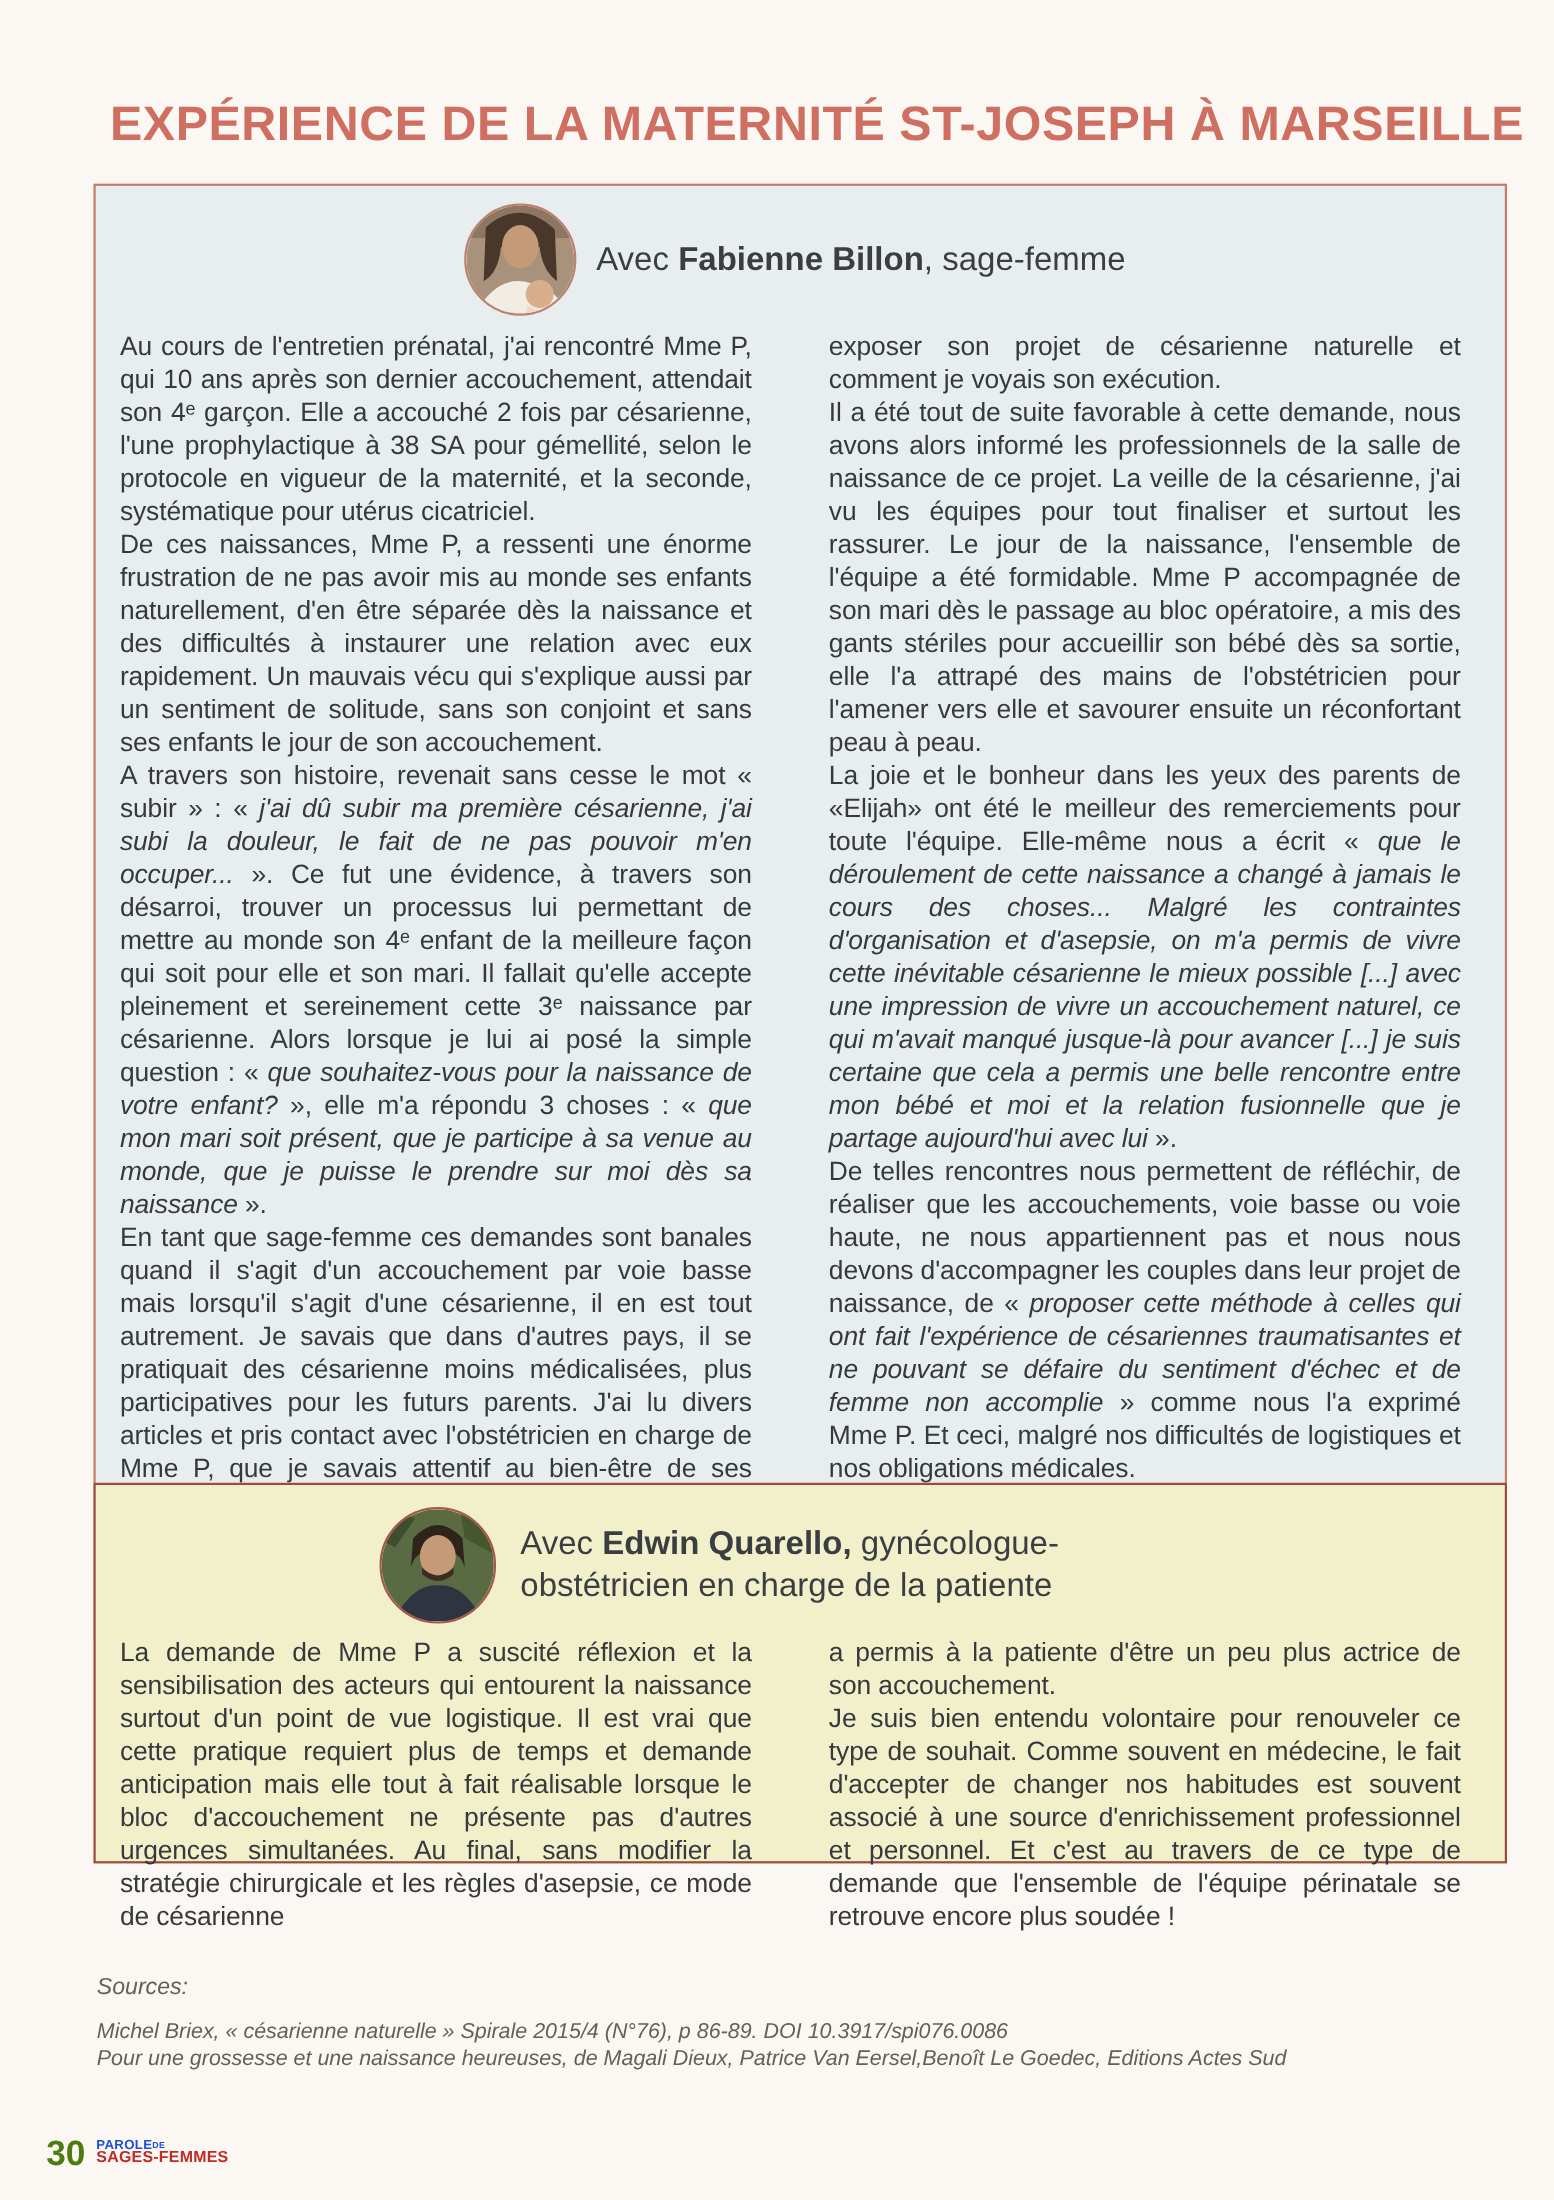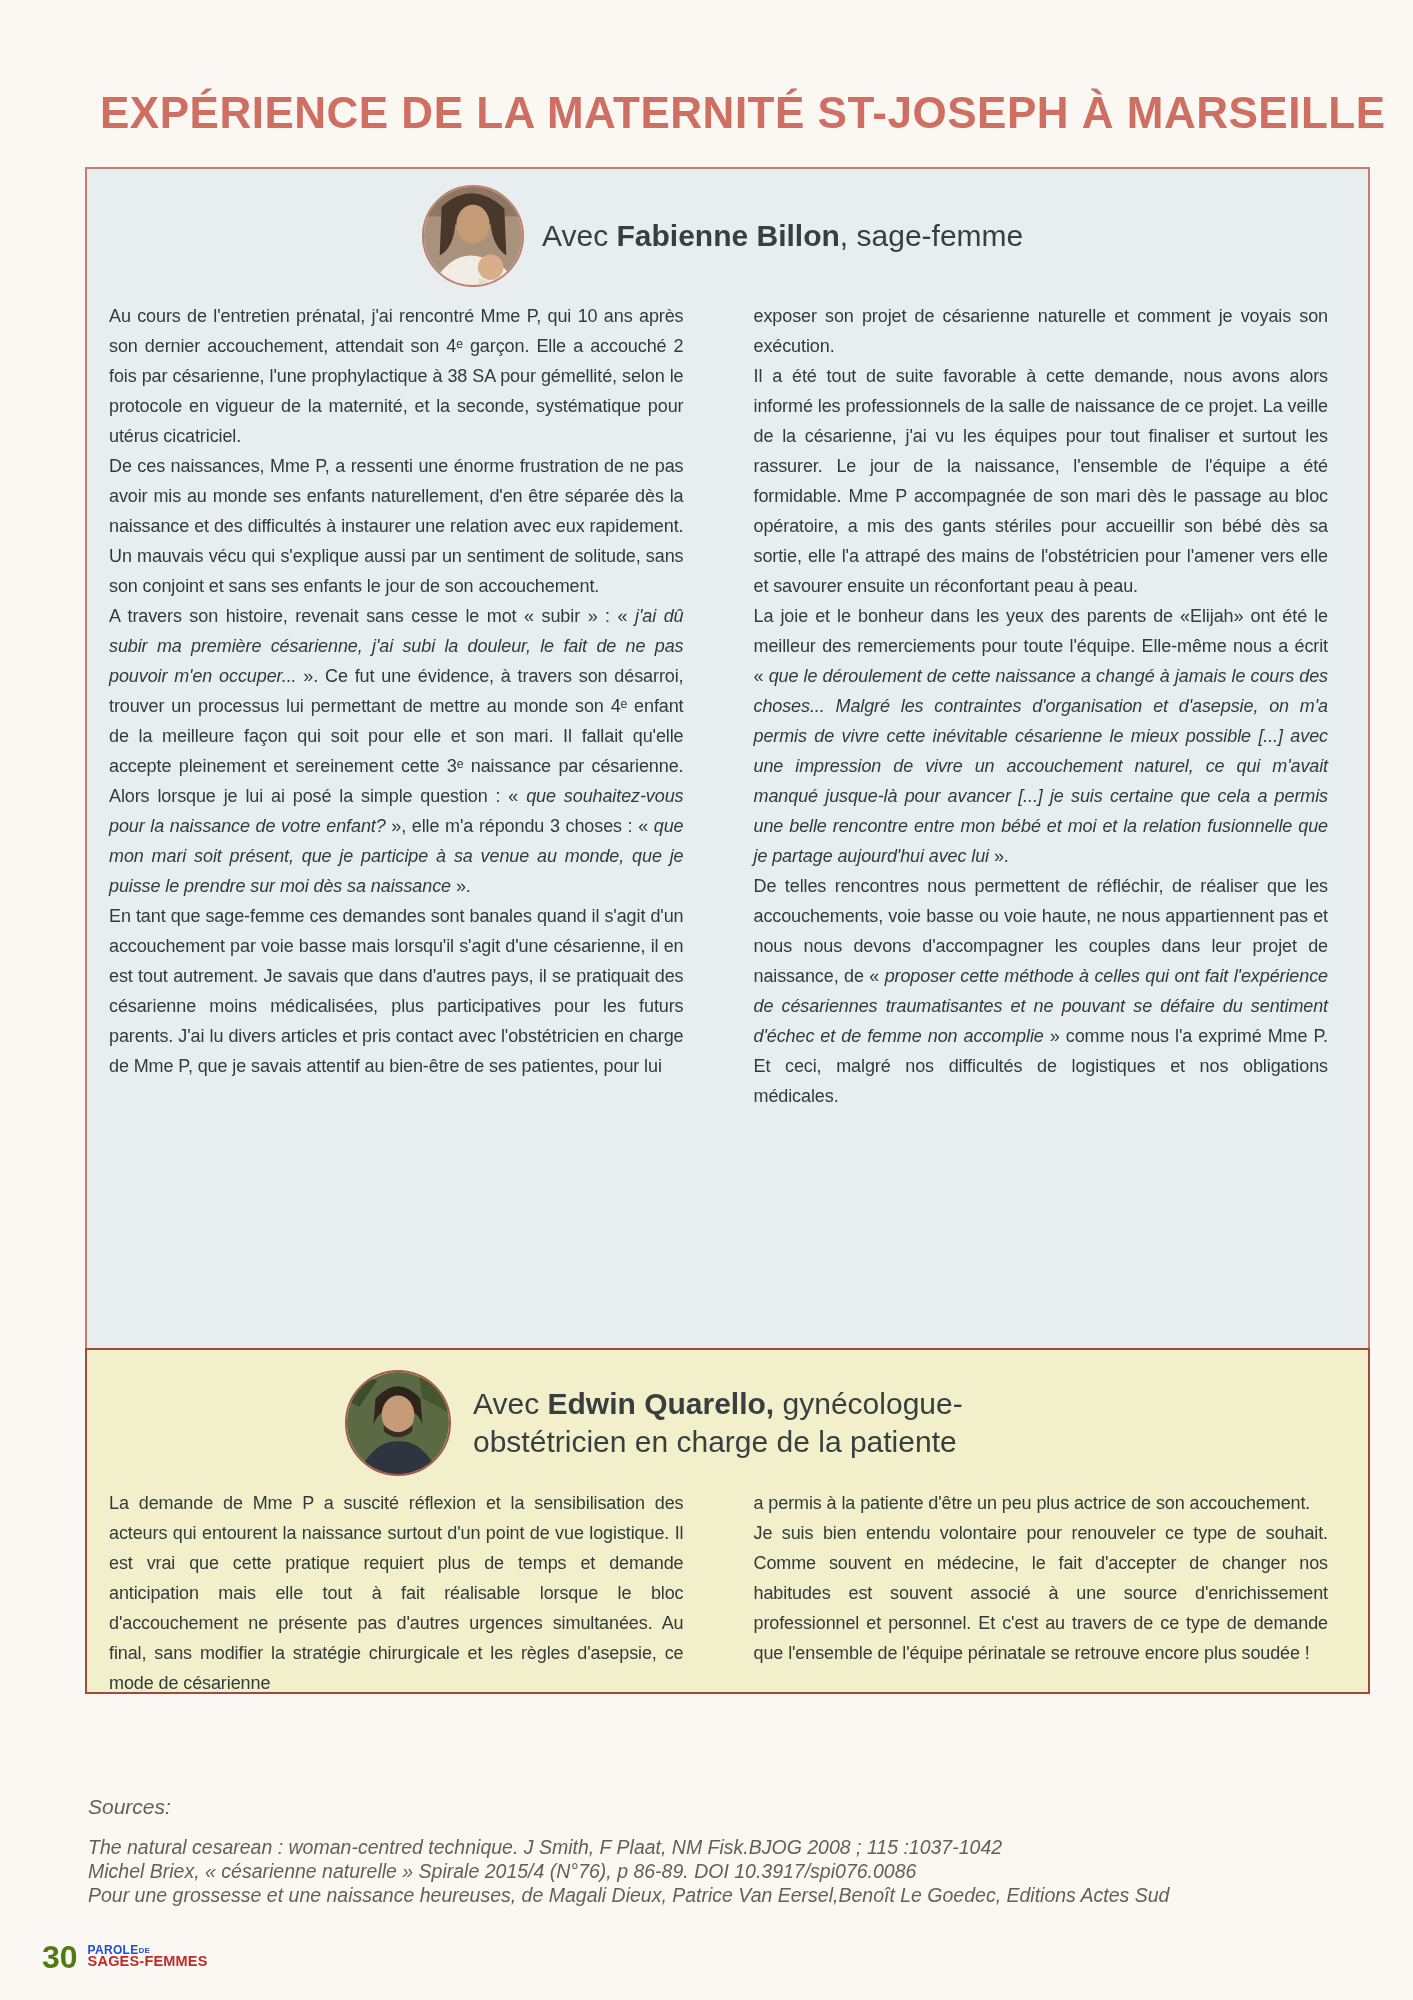--- a/index.html
+++ b/index.html
@@ -57,7 +57,7 @@
   .col{flex:1 1 0;min-width:0;}
   .col p{
     margin:0;
-    font-size:18px;line-height:30px;
+    font-size:24px;line-height:30px;
     text-align:justify;
     letter-spacing:-0.1px;
   }

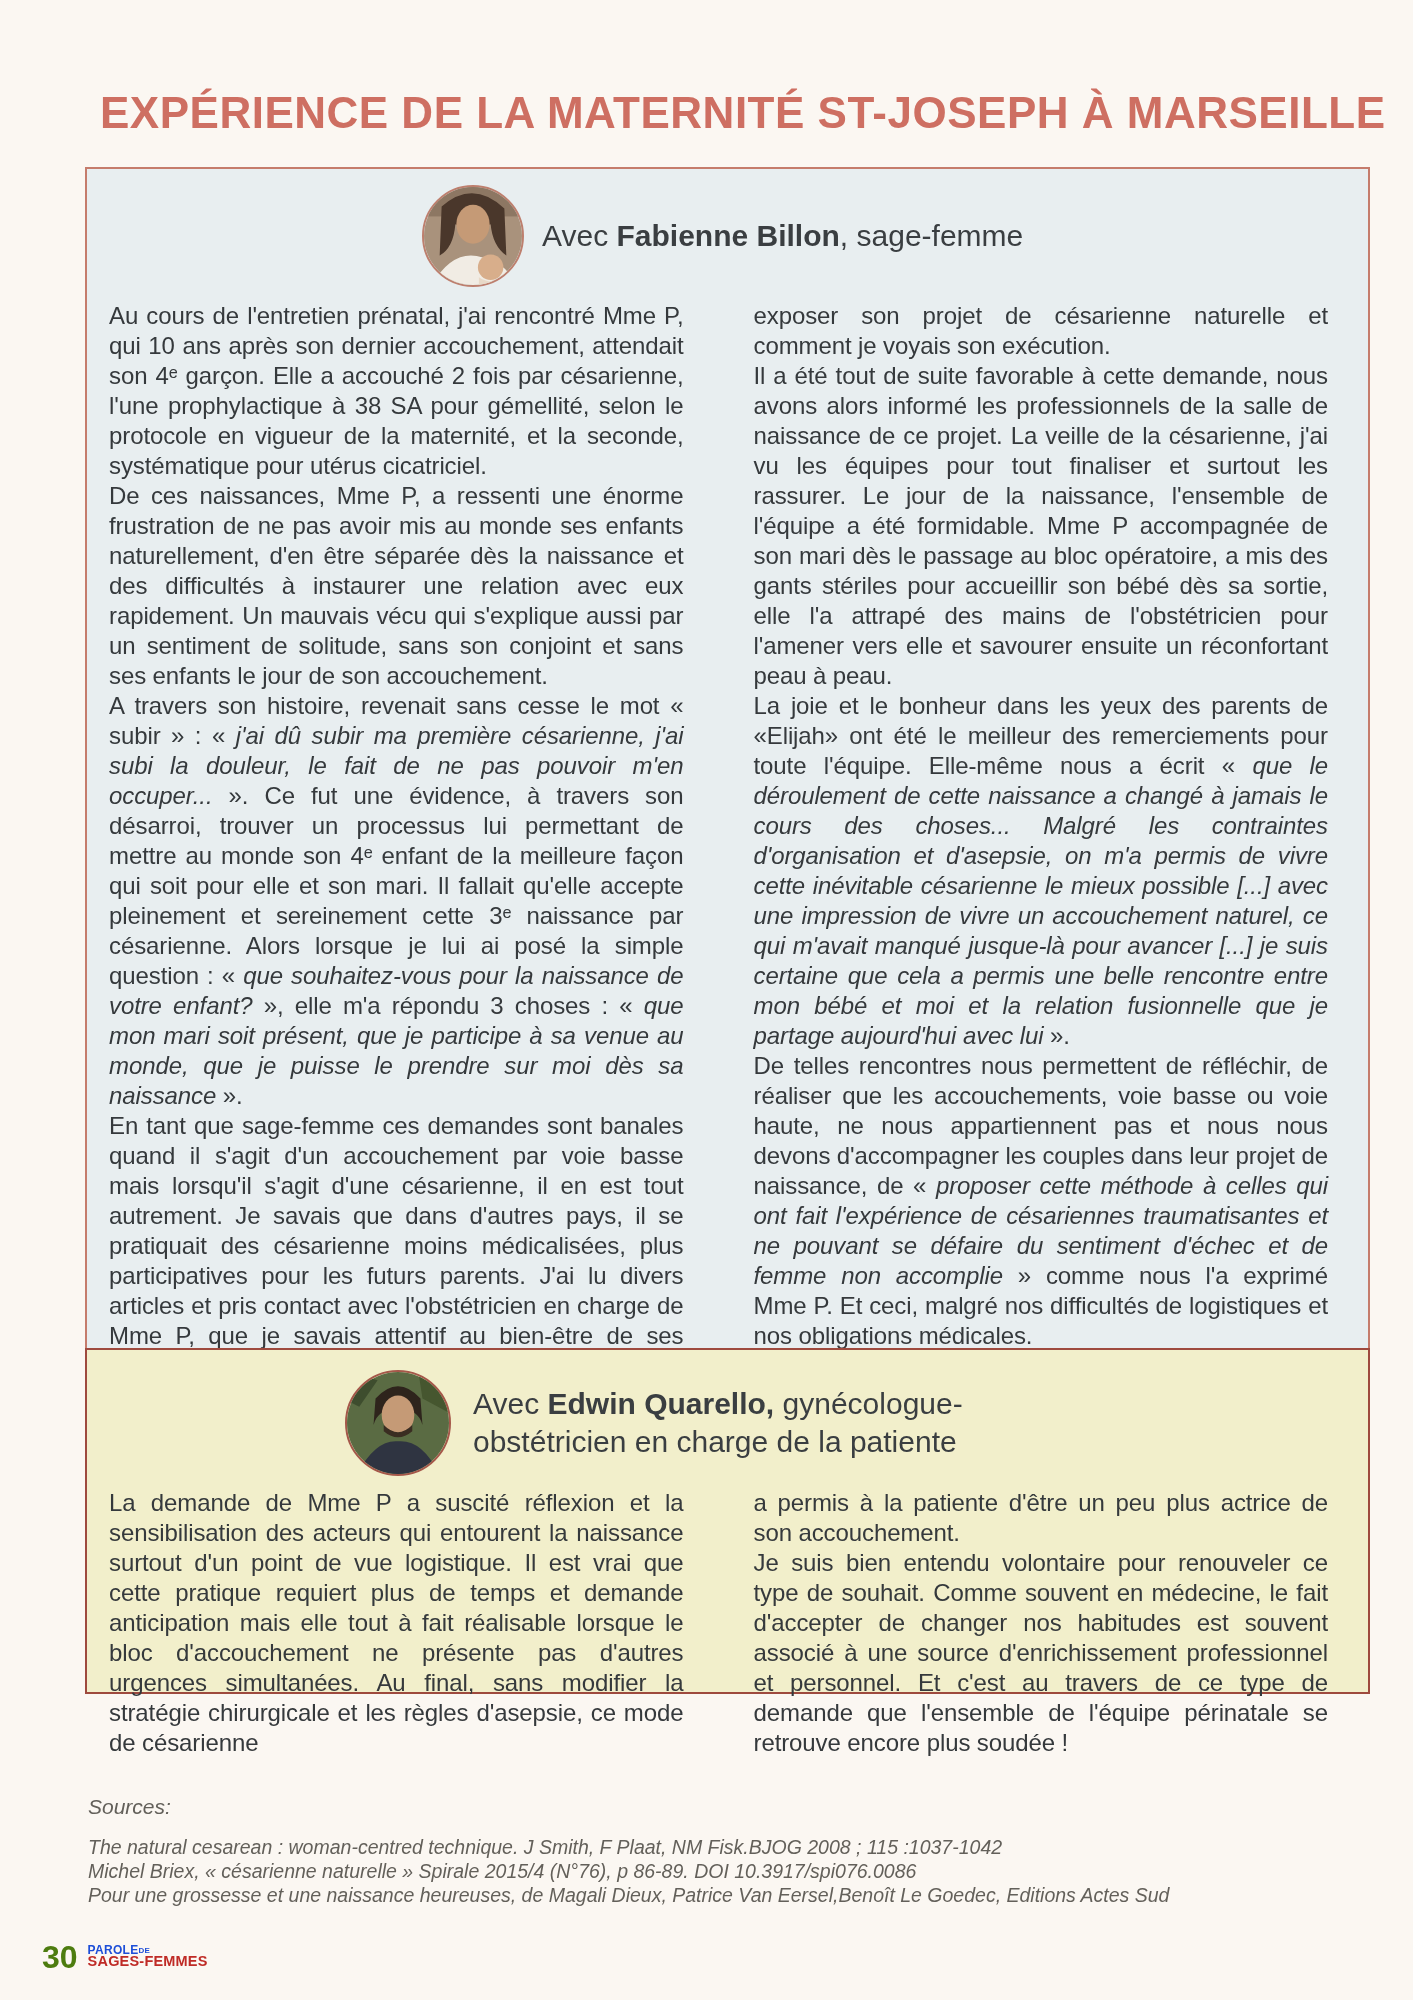--- a/index.html
+++ b/index.html
@@ -152,7 +152,6 @@
 
   <div class="sources">
     <div class="sources-label">Sources:</div>
-    <div class="source-line">The natural cesarean : woman-centred technique. J Smith, F Plaat, NM Fisk.BJOG 2008 ; 115 :1037-1042</div>
     <div class="source-line">Michel Briex, « césarienne naturelle » Spirale 2015/4 (N°76), p 86-89. DOI 10.3917/spi076.0086</div>
     <div class="source-line">Pour une grossesse et une naissance heureuses, de Magali Dieux, Patrice Van Eersel,Benoît Le Goedec, Editions Actes Sud</div>
   </div>

